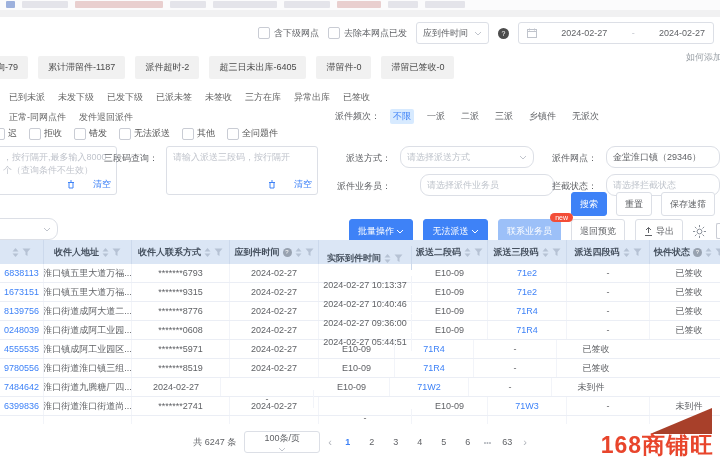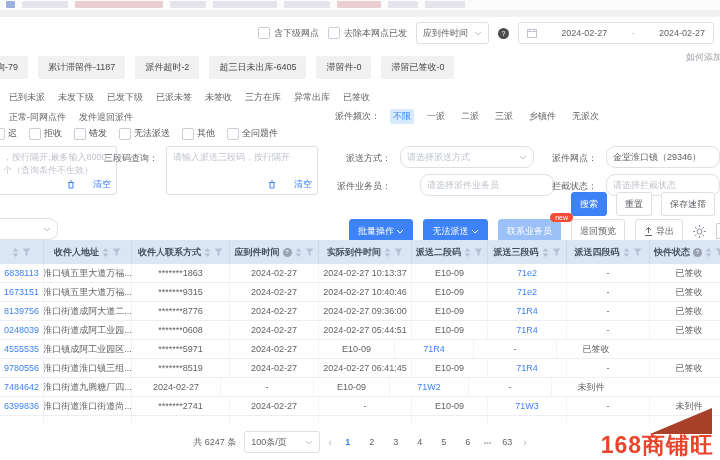--- a/index.html
+++ b/index.html
@@ -58,7 +58,7 @@
   .th{height:24px;border-right:1px solid #ccd9ec;}
   .tr{display:flex;height:18px;border-bottom:1px solid #ebeef5;background:#fff;}
   .td{height:18px;border-right:1px solid #f2f4f9;color:#606266;white-space:nowrap;}
-  .w0{width:43px;} .w1{width:87px;} .w2{width:97px;} .w3{width:88px;} .w4{width:92px;}
+  .w0{width:43px;} .w1{width:87px;} .w2{width:97px;} .w3{width:88px;} .w4{width:92px;margin-top:12px;}
   .w5{width:75px;} .w6{width:78px;} .w7{width:82px;} .w8{width:78px;border-right:none;}
   .c-link{color:#3e82f7;}
   .info{width:9px;height:9px;border-radius:50%;background:#98a2b0;color:#fff;font-size:6px;display:flex;align-items:center;justify-content:center;font-weight:normal;}

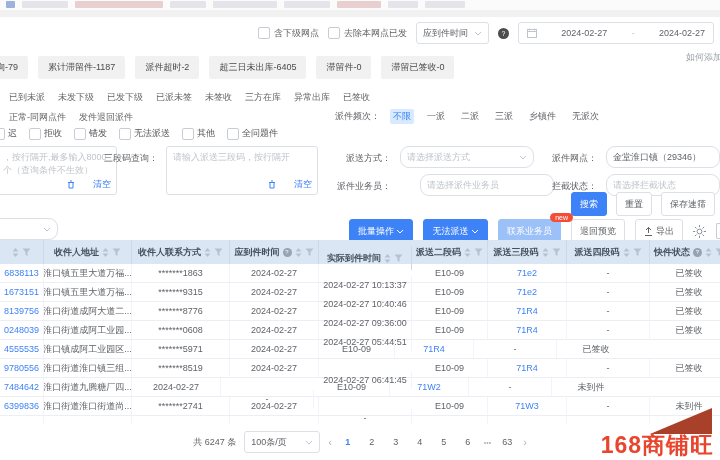--- a/index.html
+++ b/index.html
@@ -363,7 +363,7 @@
         <span class="c-link">6838113</span>
       </div>
     <div class="td w1">淮口镇五里大道万福...</div>
-    <div class="td w2">*******1863</div>
+    <div class="td w2">*******6793</div>
     <div class="td w3">2024-02-27</div>
     <div class="td w4">2024-02-27 10:13:37</div>
     <div class="td w5">E10-09</div>

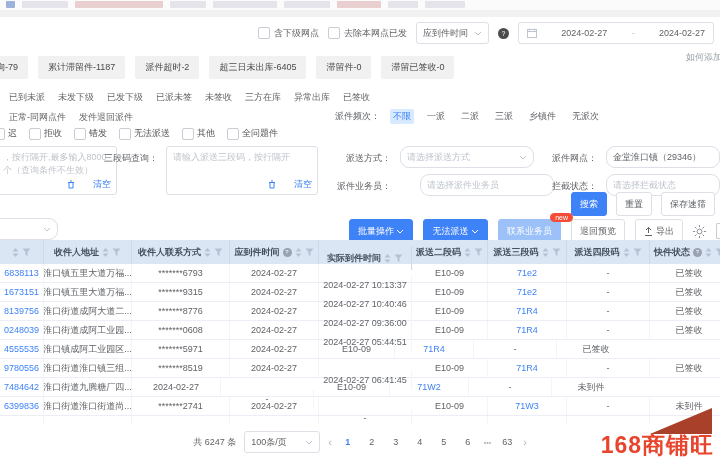--- a/index.html
+++ b/index.html
@@ -439,7 +439,6 @@
     <div class="td w1">淮口街道淮口镇三组...</div>
     <div class="td w2">*******8519</div>
     <div class="td w3">2024-02-27</div>
-    <div class="td w4">2024-02-27 06:41:45</div>
     <div class="td w5">E10-09</div>
     <div class="td w6">
         <span class="c-link">71R4</span>

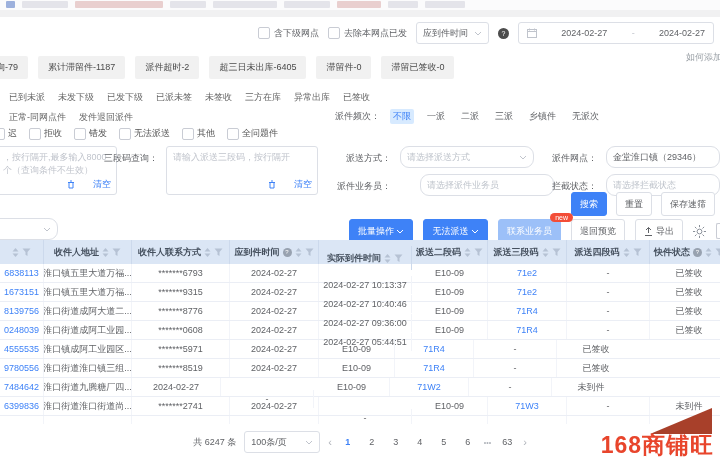--- a/index.html
+++ b/index.html
@@ -64,7 +64,7 @@
   .info{width:9px;height:9px;border-radius:50%;background:#98a2b0;color:#fff;font-size:6px;display:flex;align-items:center;justify-content:center;font-weight:normal;}
   
   #pager{top:424px;left:0;right:0;height:36px;background:#fff;display:flex;align-items:center;justify-content:center;gap:8px;color:#606266;}
-  #pagesize{width:62px;justify-content:space-between;padding:0 6px;height:20px;}
+  #pagesize{width:62px;justify-content:space-between;padding:0 6px;height:20px;flex-direction:column;}
   .pg{min-width:16px;text-align:center;} .pg.on{color:#3e82f7;font-weight:bold;}
   .arr{color:#b0b4bb;font-size:11px;}
   

